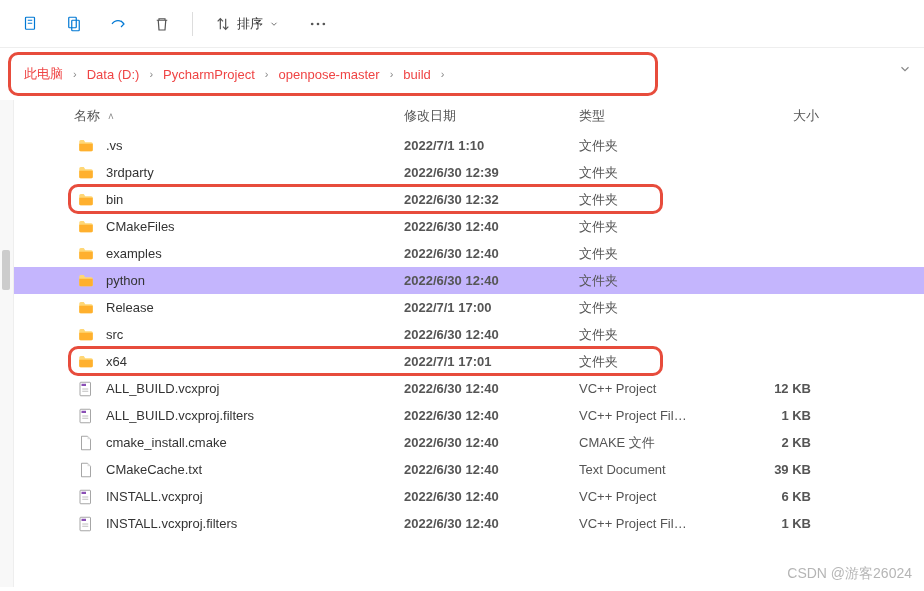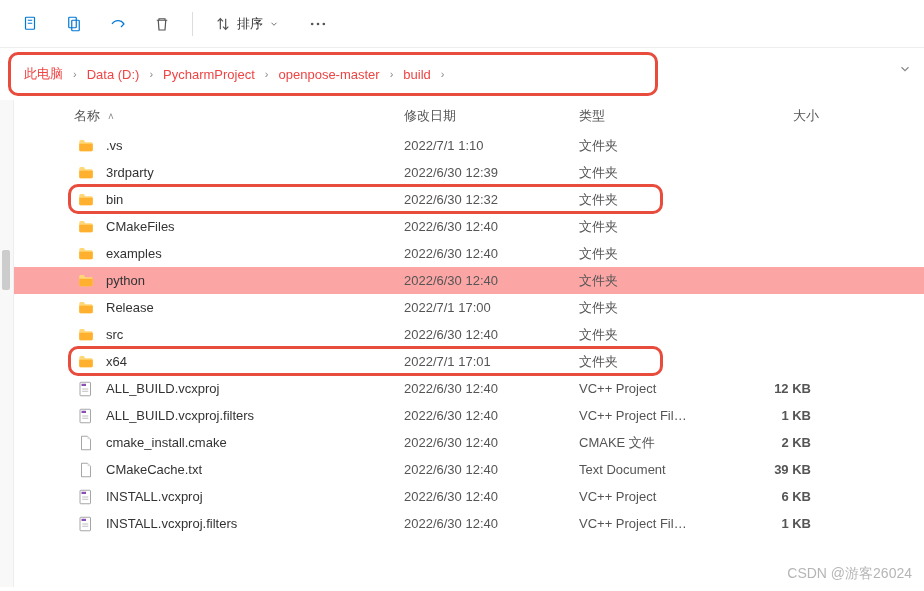--- a/index.html
+++ b/index.html
@@ -34,7 +34,7 @@
     .row.selected { background: #fca5a5; }
     .row .icon-cell { width: 24px; display: flex; align-items: center; justify-content: center; margin-right: 8px; }
     .row .name-cell { flex: 0 0 298px; white-space: nowrap; overflow: hidden; text-overflow: ellipsis; }
-    .row .date-cell { flex: 0 0 175px; color: #555; }
+    .row .date-cell { flex: 0 0 175px; color: #555; font-weight: bold; }
     .row .type-cell { flex: 0 0 160px; color: #555; white-space: nowrap; overflow: hidden; text-overflow: ellipsis; }
     .row .size-cell { flex: 0 0 80px; text-align: right; color: #555; padding-right: 8px; font-weight: bold; }
     

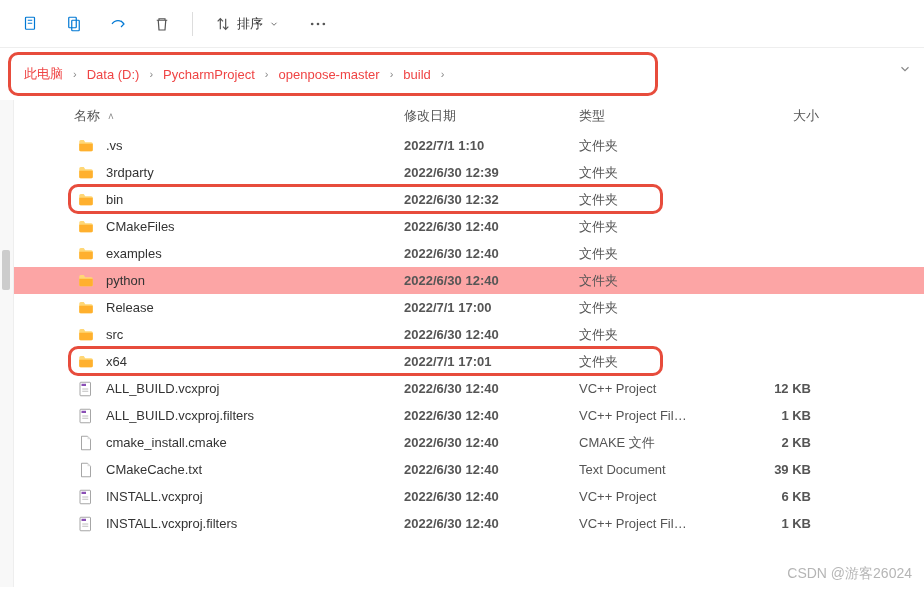--- a/index.html
+++ b/index.html
@@ -31,7 +31,7 @@
     
     .rows { }
     .row { display: flex; height: 27px; align-items: center; padding-left: 60px; cursor: pointer; position: relative; }
-    .row.selected { background: #fca5a5; }
+    .row.selected { background: #c4b5fd; }
     .row .icon-cell { width: 24px; display: flex; align-items: center; justify-content: center; margin-right: 8px; }
     .row .name-cell { flex: 0 0 298px; white-space: nowrap; overflow: hidden; text-overflow: ellipsis; }
     .row .date-cell { flex: 0 0 175px; color: #555; font-weight: bold; }

